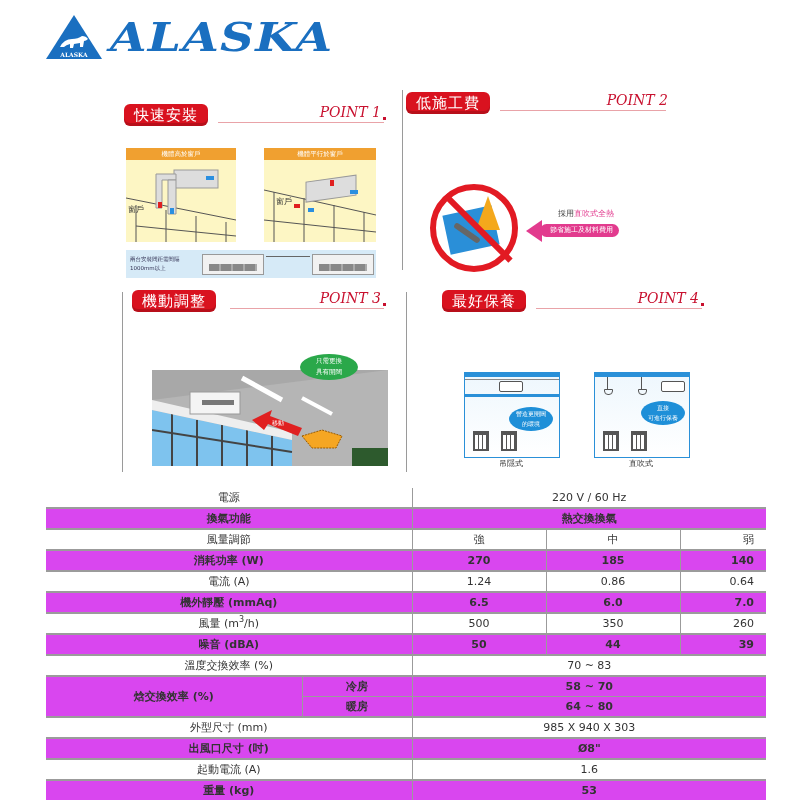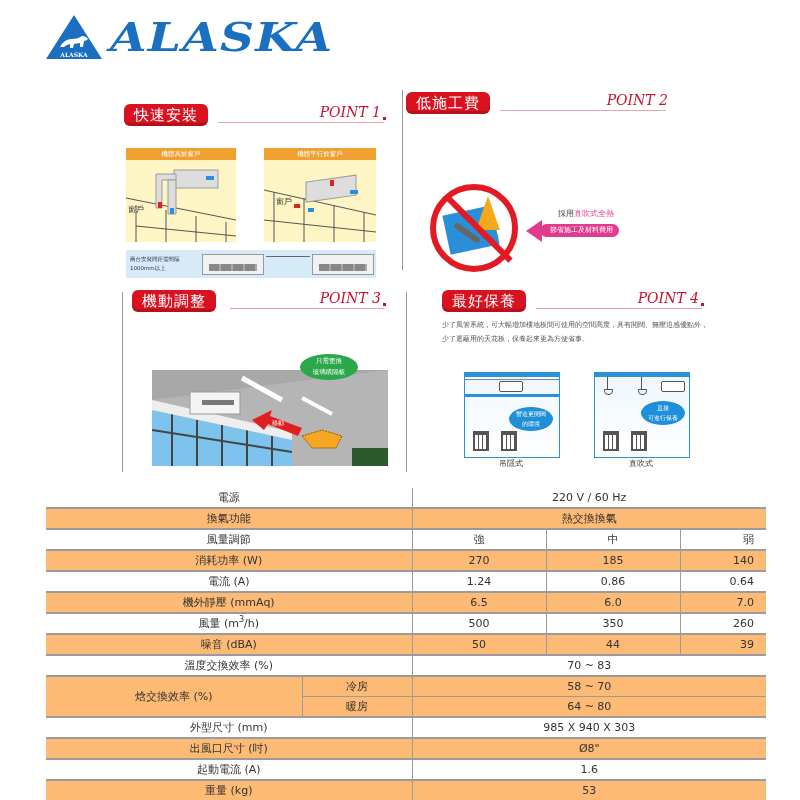--- a/index.html
+++ b/index.html
@@ -208,7 +208,6 @@
     <div class="ptitle">最好保養</div>
     <div class="pline"></div>
     <div class="pnum"><span>POINT 4</span><span class="dot"></span></div>
-    <div class="pdesc">少了風管系統，可大幅增加樓地板間可使用的空間高度，具有開闊、無壓迫感優點外，少了遮蔽用的天花板，保養起來更為方便省事。</div>
 
     <div class="room" style="left:28px; top:88px; width:94px; height:84px;">
       <div class="ceil"></div>

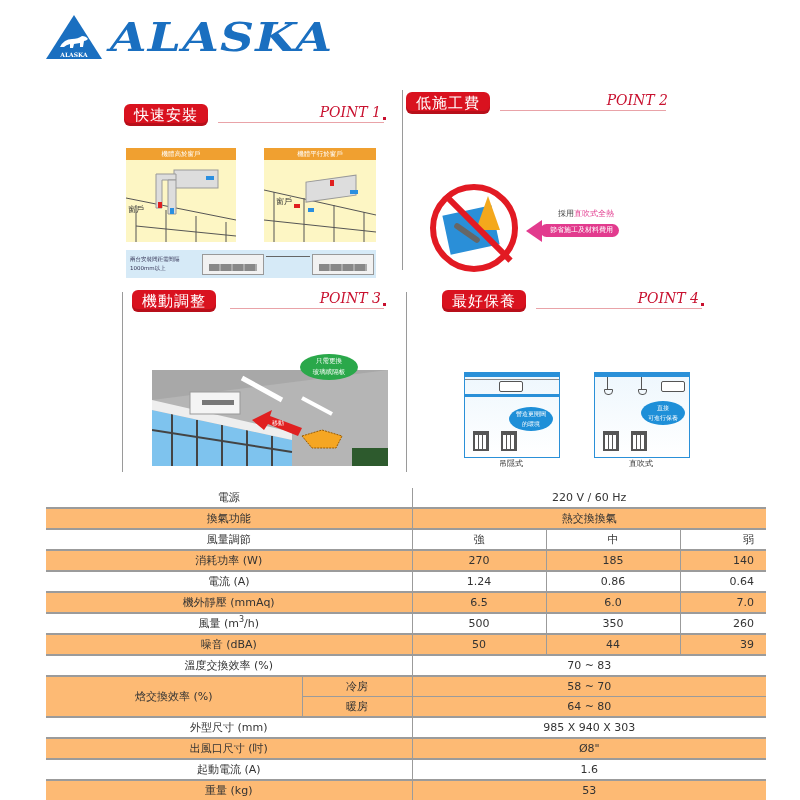--- a/index.html
+++ b/index.html
@@ -200,7 +200,7 @@
     </div>
     <div class="green-bubble" style="left:182px; top:70px;">
       <div>只需更換</div>
-      <div>玻璃或隔板</div>
+      <div>具有開闊</div>
     </div>
   </div>
 

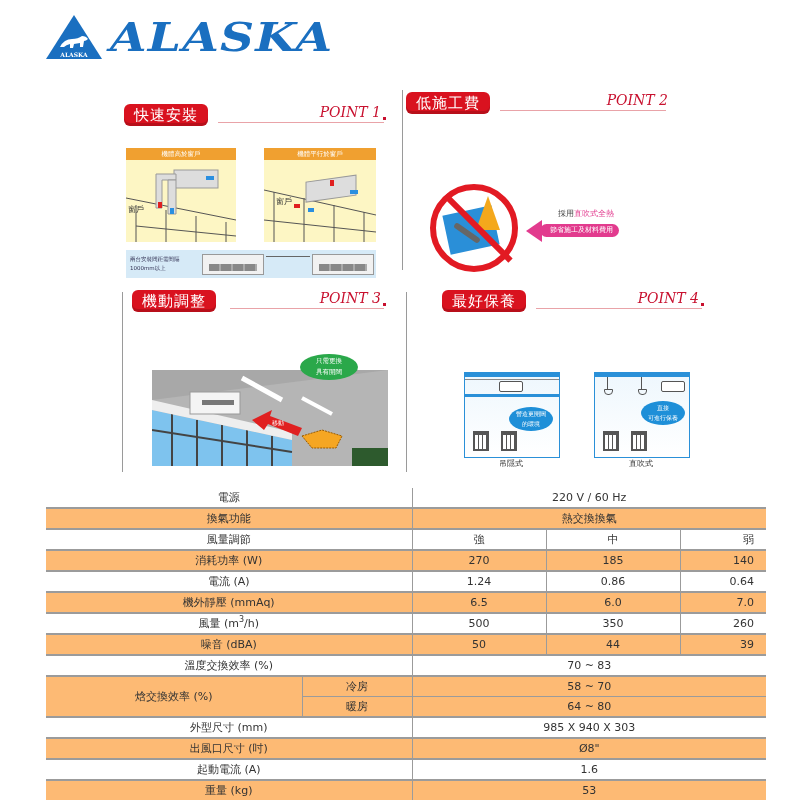--- a/index.html
+++ b/index.html
@@ -62,7 +62,7 @@
   .spec { position:absolute; left:46px; top:488px; width:720px; border-collapse:collapse; font-size:11px; color:#333;
           font-family:"DejaVu Sans", "Liberation Sans", sans-serif; }
   .spec td { height:19px; padding:0; text-align:center; border-bottom:2px solid #9b9b9b; line-height:18px; white-space:nowrap; }
-  .spec tr.alt td { background:#fdba74; }
+  .spec tr.alt td { background:#d946ef;font-weight:bold; }
   .spec td.label { border-right:1px solid #9b9b9b; }
   .spec td.sub { border-right:1px solid #9b9b9b; border-left:1px solid #9b9b9b; }
   .spec td.mid { border-left:1px solid #9b9b9b; border-right:1px solid #9b9b9b; }

